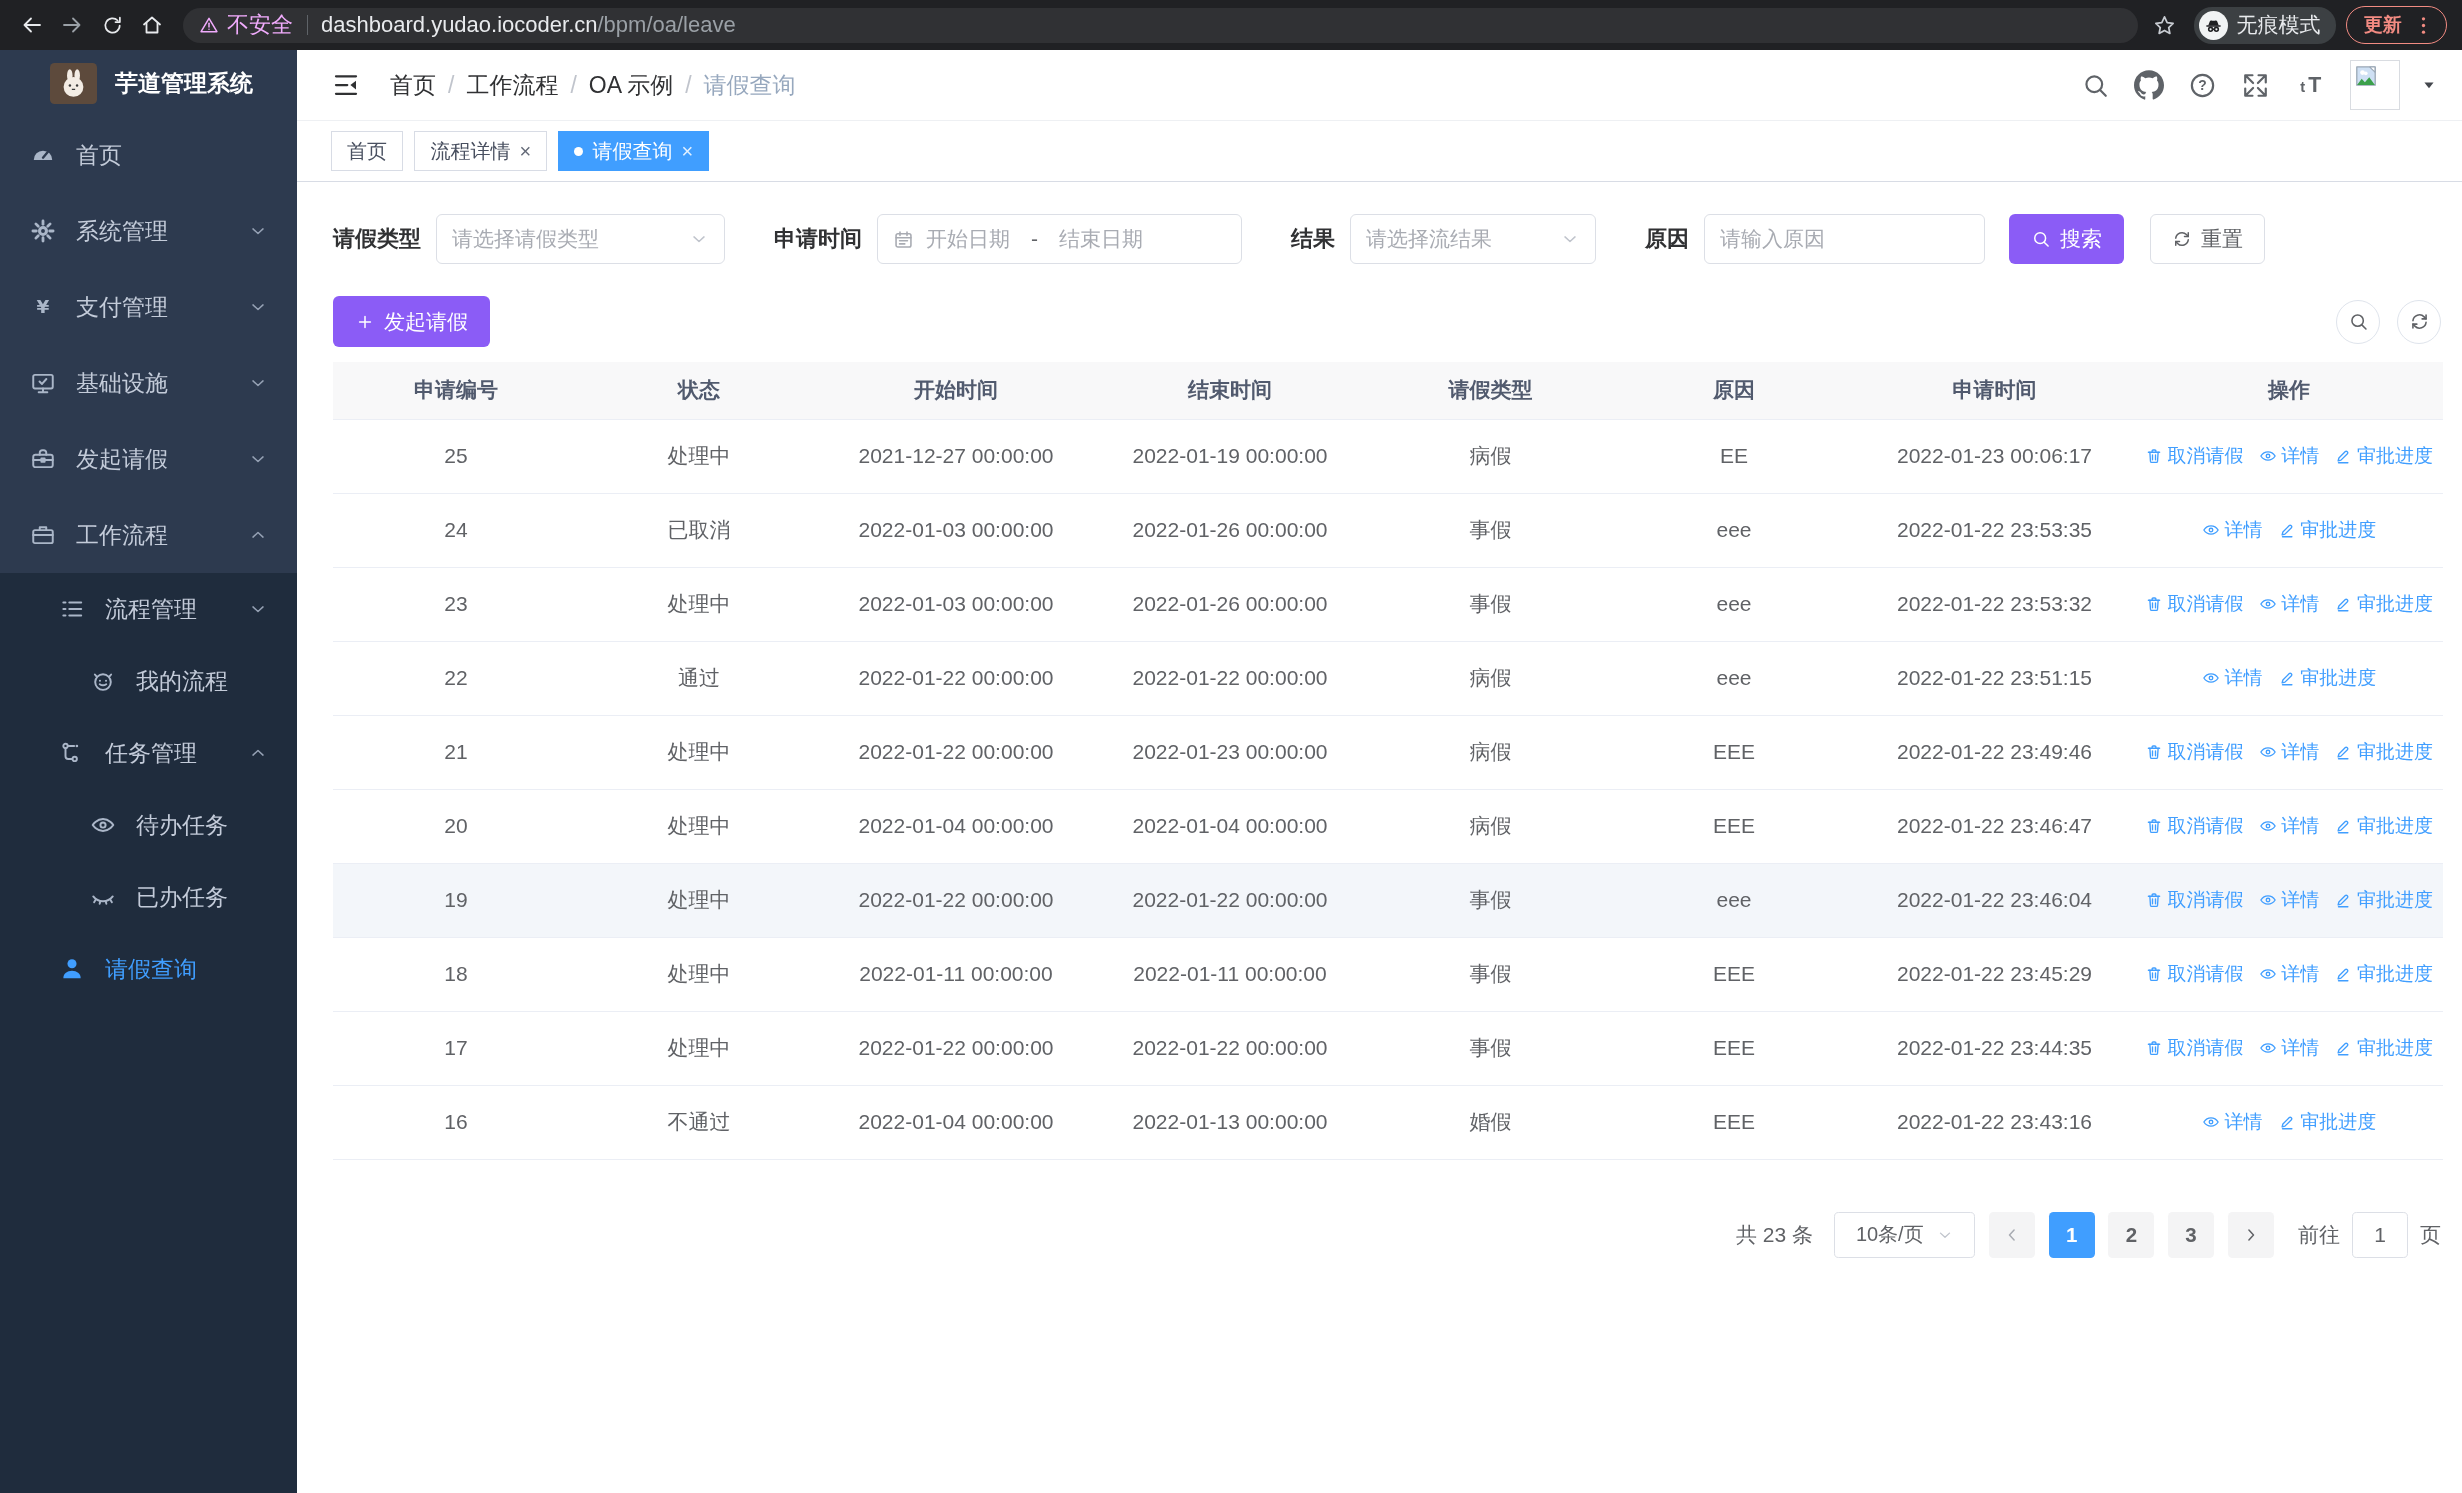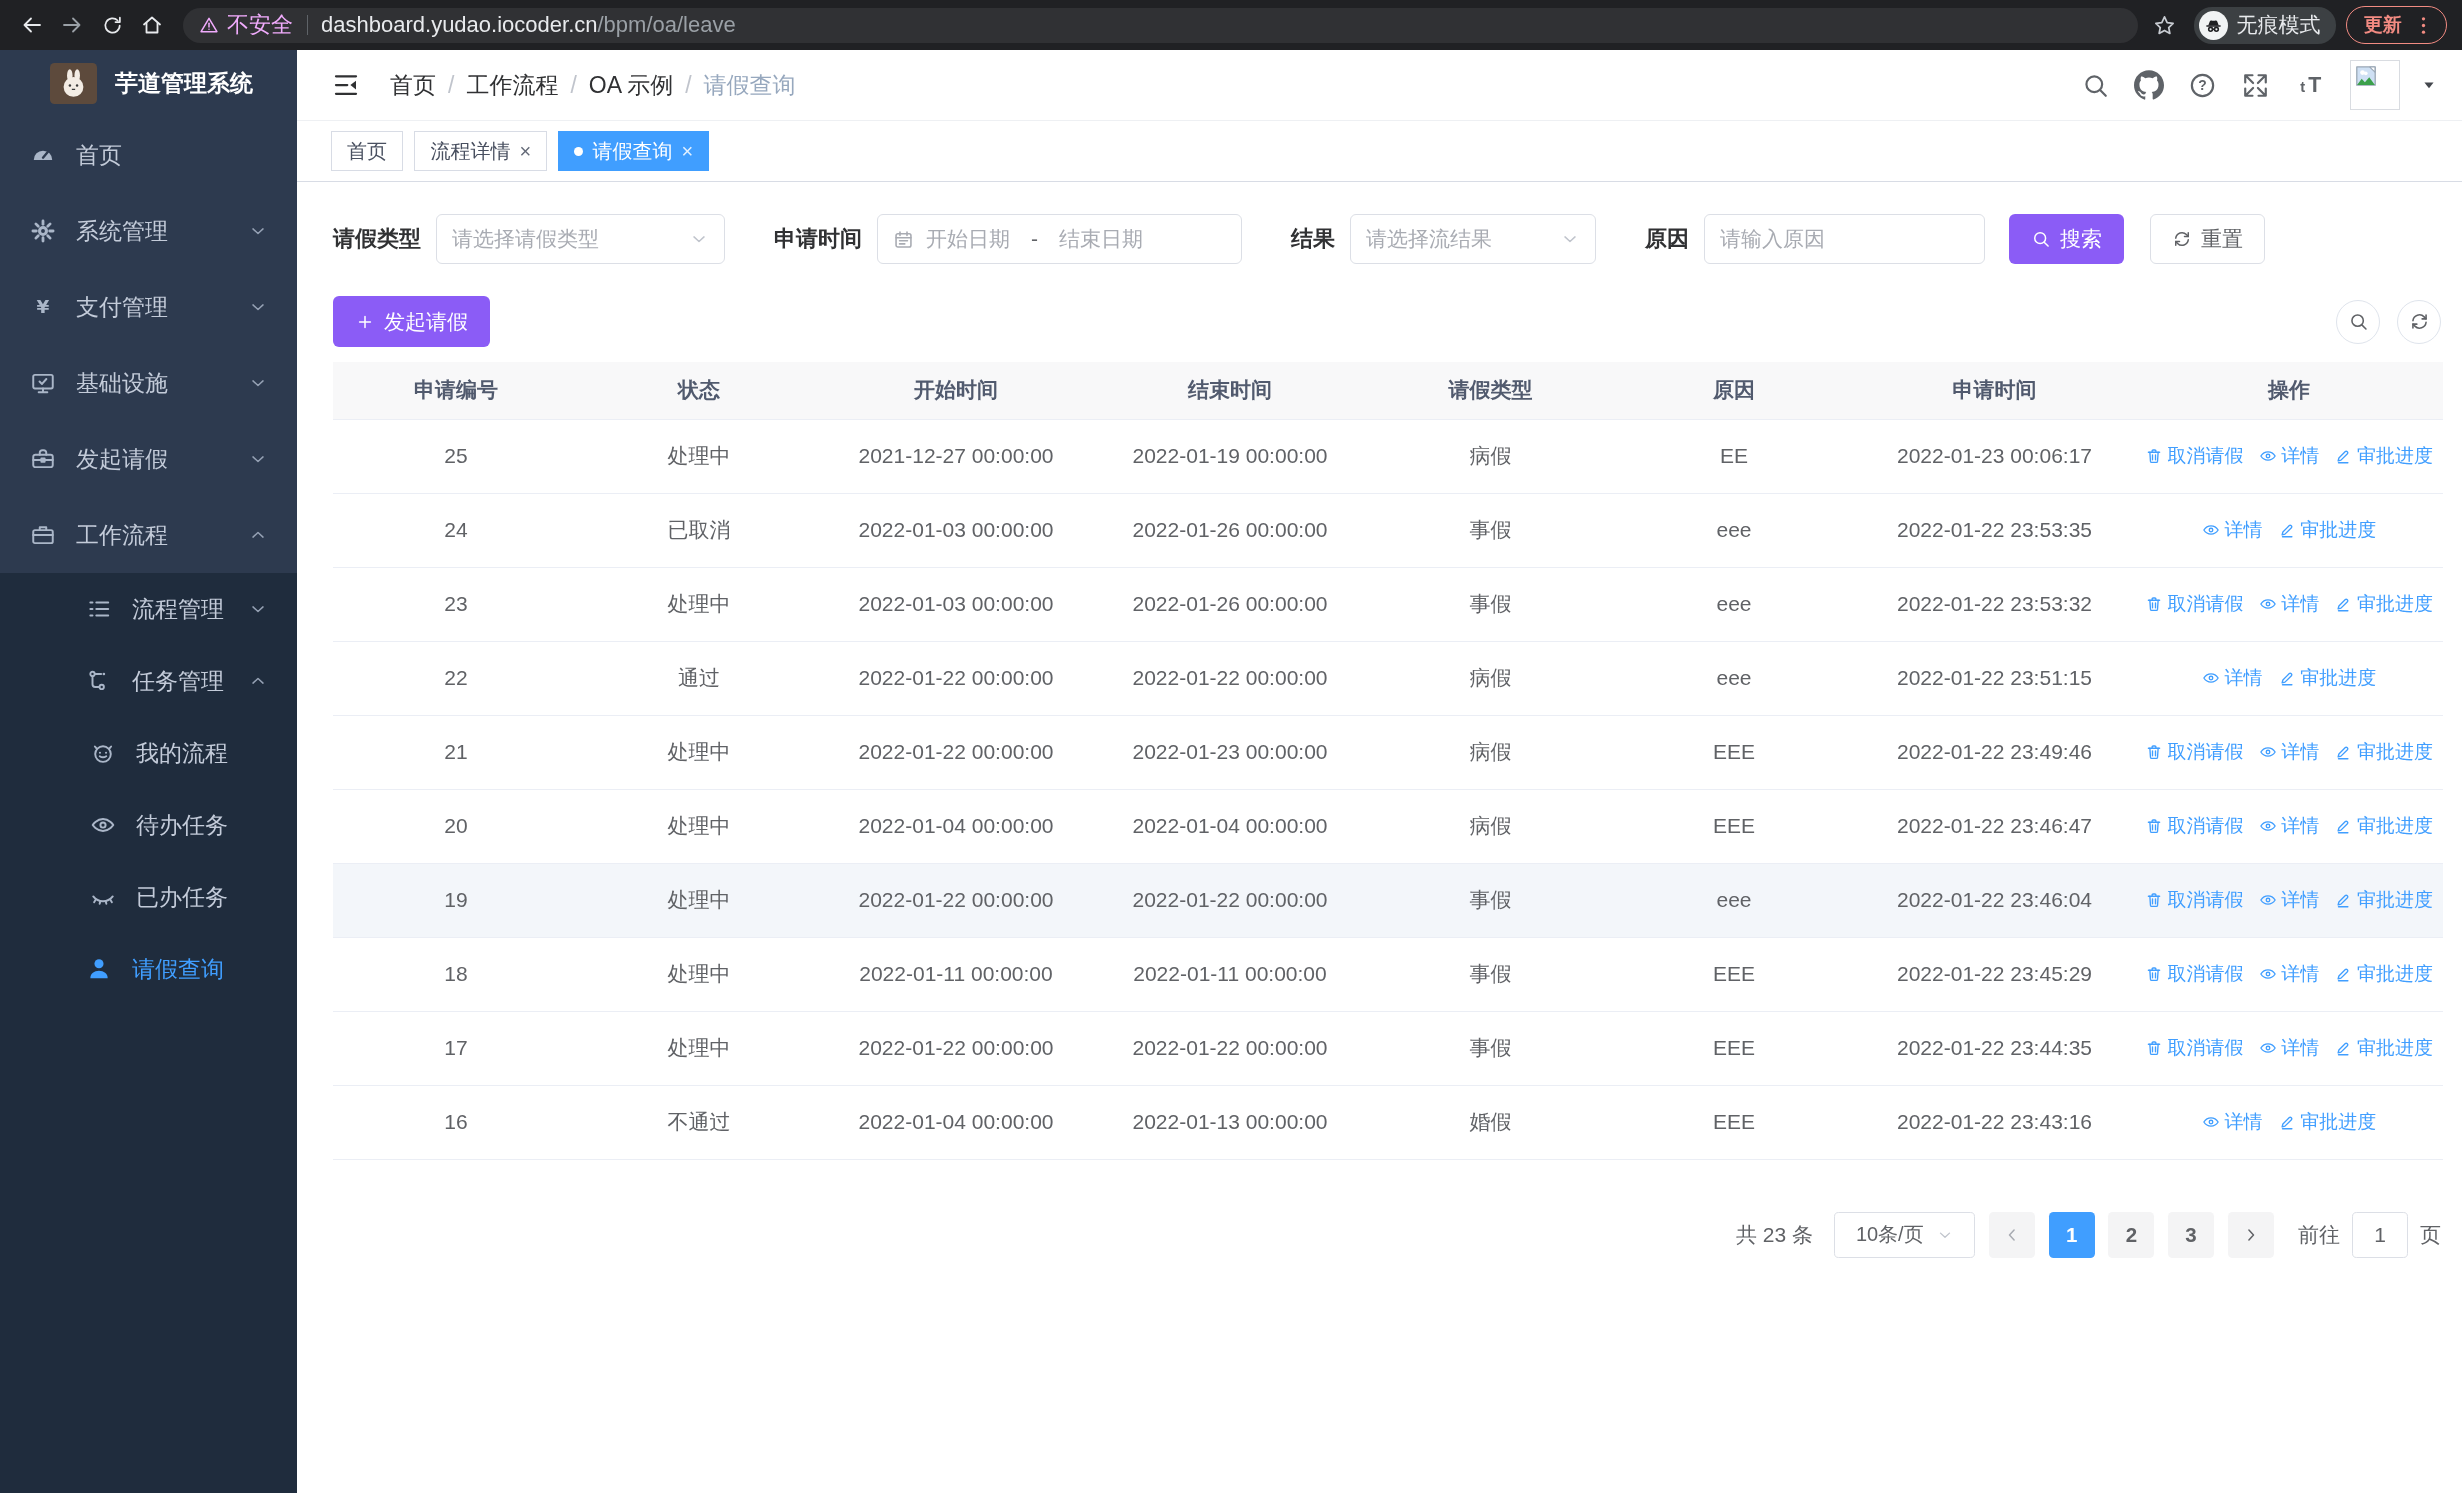--- a/index.html
+++ b/index.html
@@ -36,7 +36,7 @@
   .menu-item .mi-label { margin-left:20px; white-space:nowrap; }
   .menu-item .chev { margin-left:auto; margin-right:29px; color:#95a1b4; display:flex; }
   .lvl1 { height:76px; padding-left:30px; }
-  .lvl2 { height:72px; padding-left:86px; }
+  .lvl2 { height:72px; padding-left:59px; }
   .lvl3 { height:72px; padding-left:90px; }
   .submenu-wrap { background:#1f2c3d; flex:1; }
   .menu-item.active { color:#409eff; }

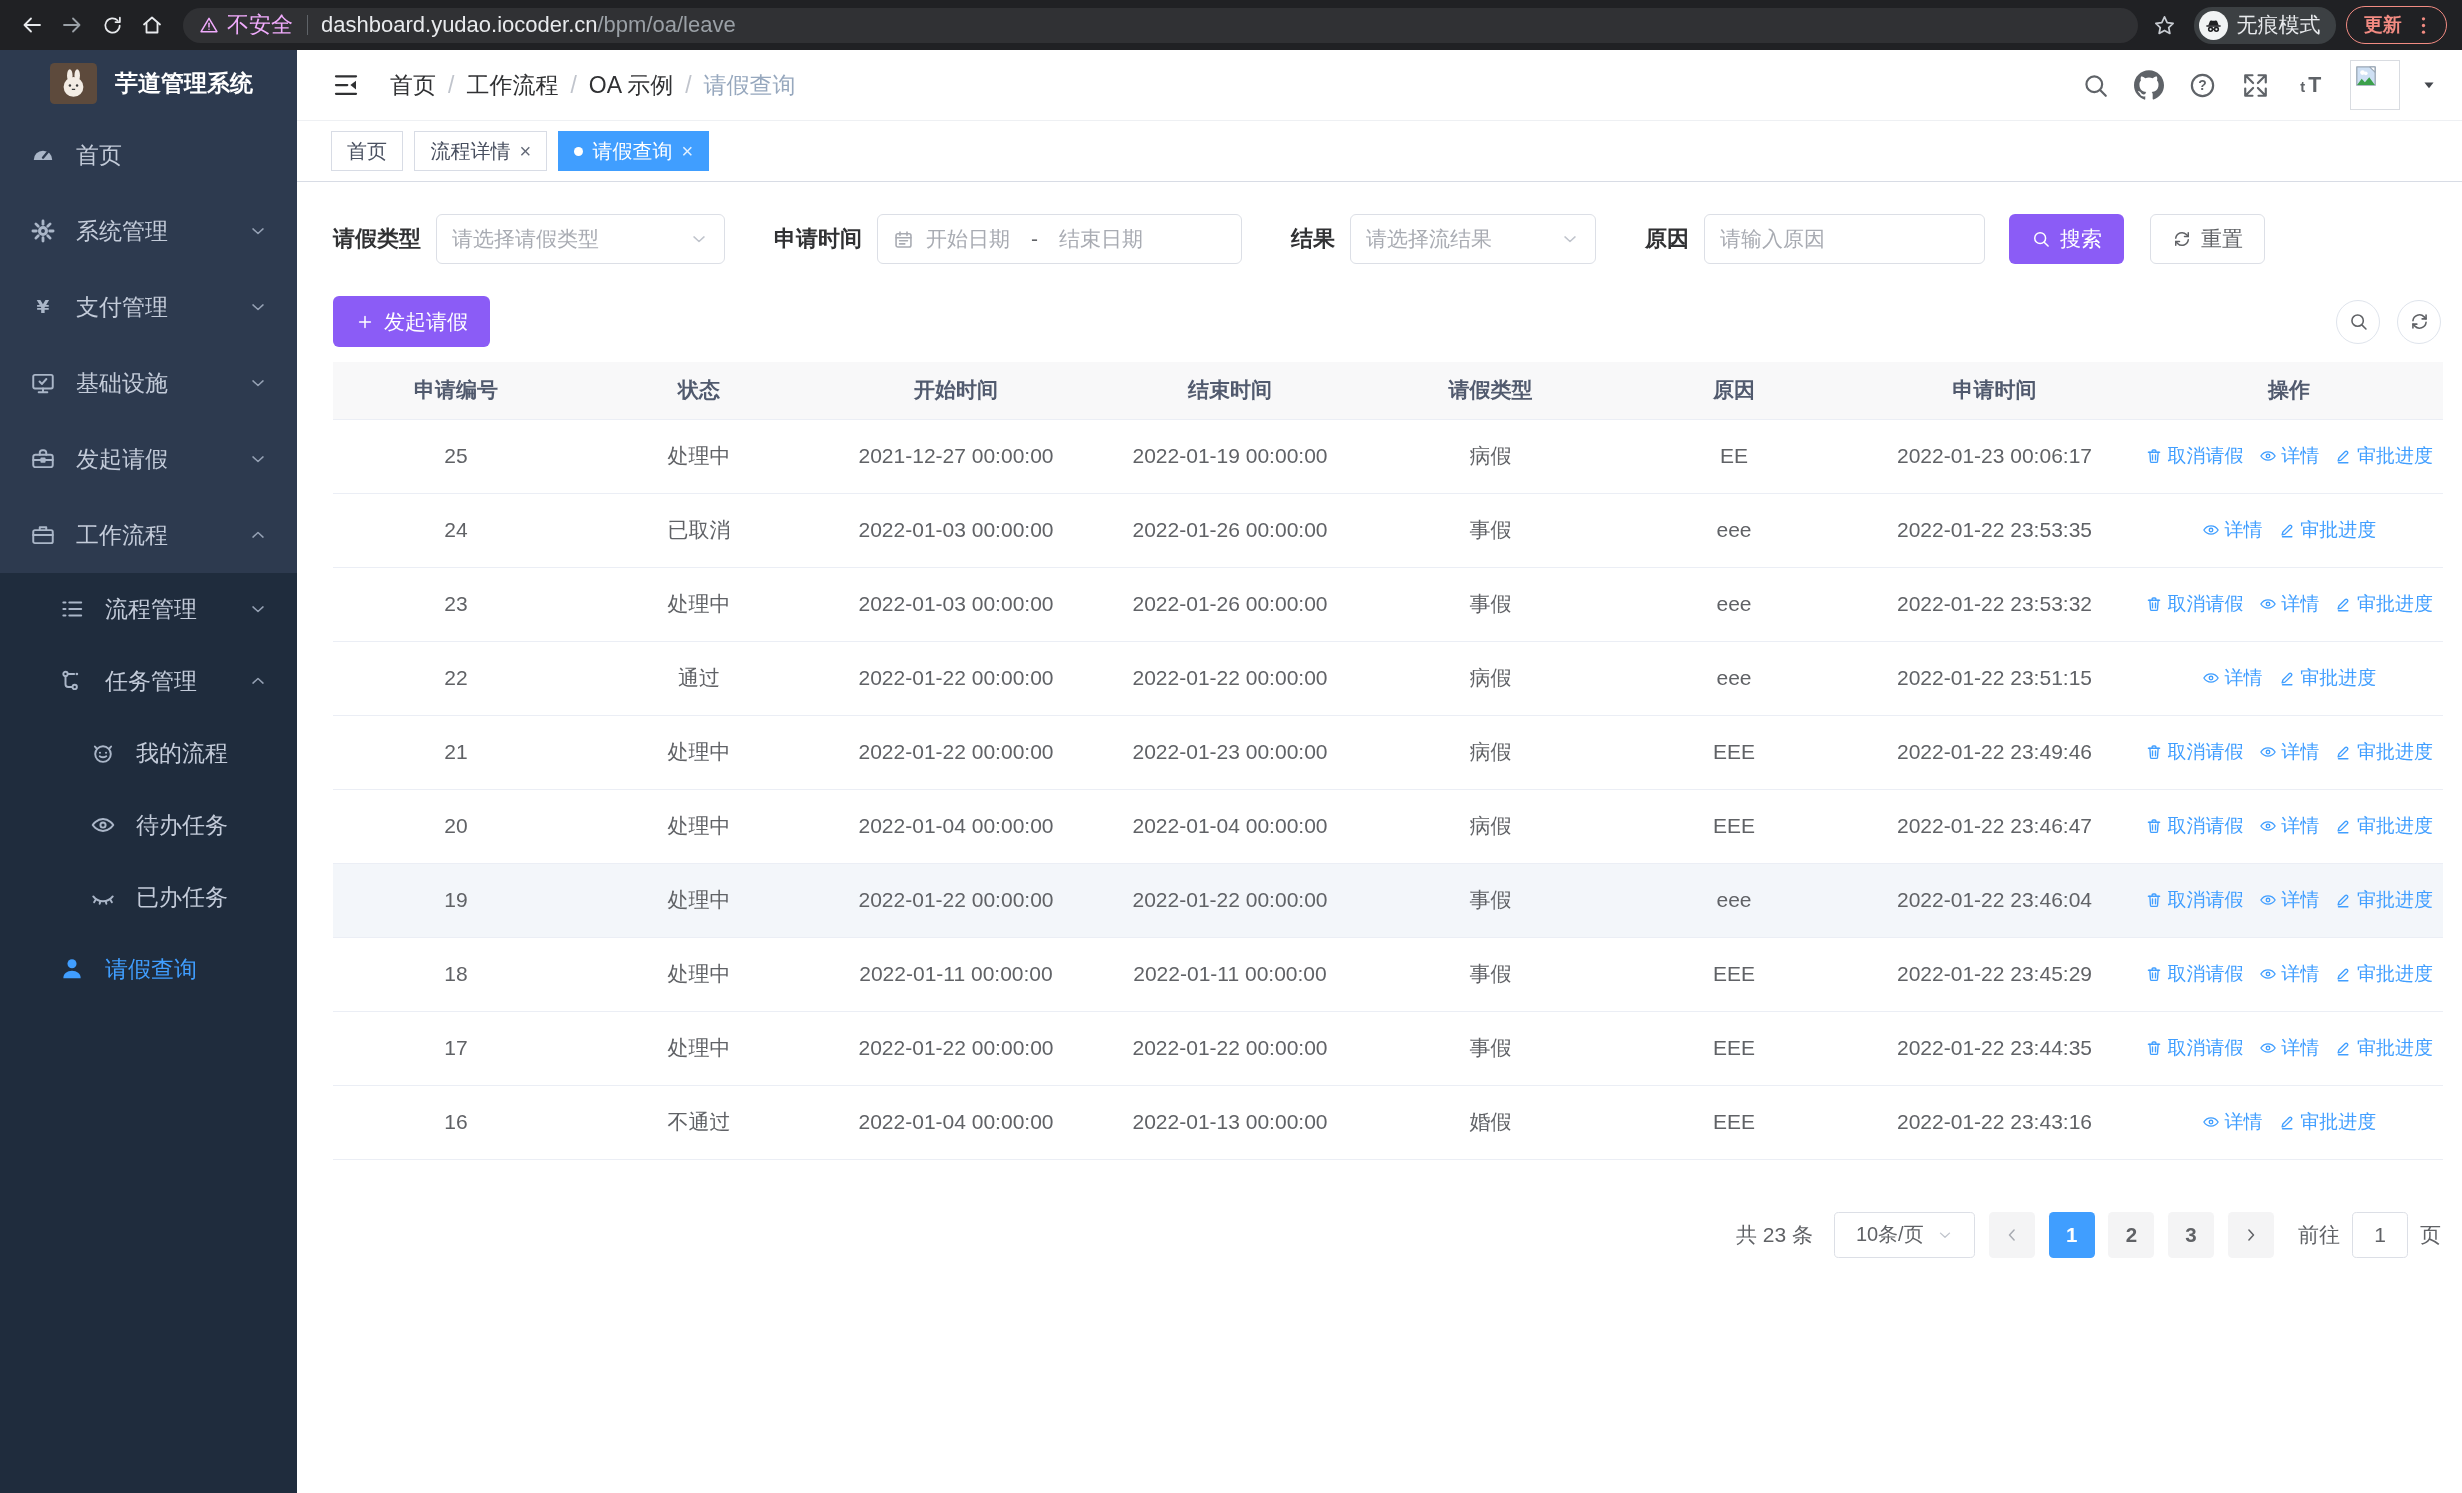--- a/index.html
+++ b/index.html
@@ -311,6 +311,18 @@
             </svg>
           </span>
         </div>
+        <div class="menu-item lvl3">
+          <span class="mi-icon">
+            <svg class="ic" width="26" height="26" viewBox="0 0 24 24">
+              <circle cx="12" cy="13" r="7.2"></circle>
+              <circle cx="9.2" cy="11.8" r="1" fill="currentColor" stroke="none"></circle>
+              <circle cx="14.8" cy="11.8" r="1" fill="currentColor" stroke="none"></circle>
+              <path d="M9 15a4 2.4 0 0 0 6 0"></path>
+              <path d="M6 7.8L4.5 6M18 7.8L19.5 6"></path>
+            </svg>
+          </span>
+          <span class="mi-label">我的流程</span>
+        </div>
         <div class="menu-item lvl2">
           <span class="mi-icon">
             <svg class="ic" width="26" height="26" viewBox="0 0 24 24">
@@ -327,18 +339,6 @@
               <path d="M6 14.5l6-5.5 6 5.5"></path>
             </svg>
           </span>
-        </div>
-        <div class="menu-item lvl3">
-          <span class="mi-icon">
-            <svg class="ic" width="26" height="26" viewBox="0 0 24 24">
-              <circle cx="12" cy="13" r="7.2"></circle>
-              <circle cx="9.2" cy="11.8" r="1" fill="currentColor" stroke="none"></circle>
-              <circle cx="14.8" cy="11.8" r="1" fill="currentColor" stroke="none"></circle>
-              <path d="M9 15a4 2.4 0 0 0 6 0"></path>
-              <path d="M6 7.8L4.5 6M18 7.8L19.5 6"></path>
-            </svg>
-          </span>
-          <span class="mi-label">我的流程</span>
         </div>
         <div class="menu-item lvl3">
           <span class="mi-icon">

